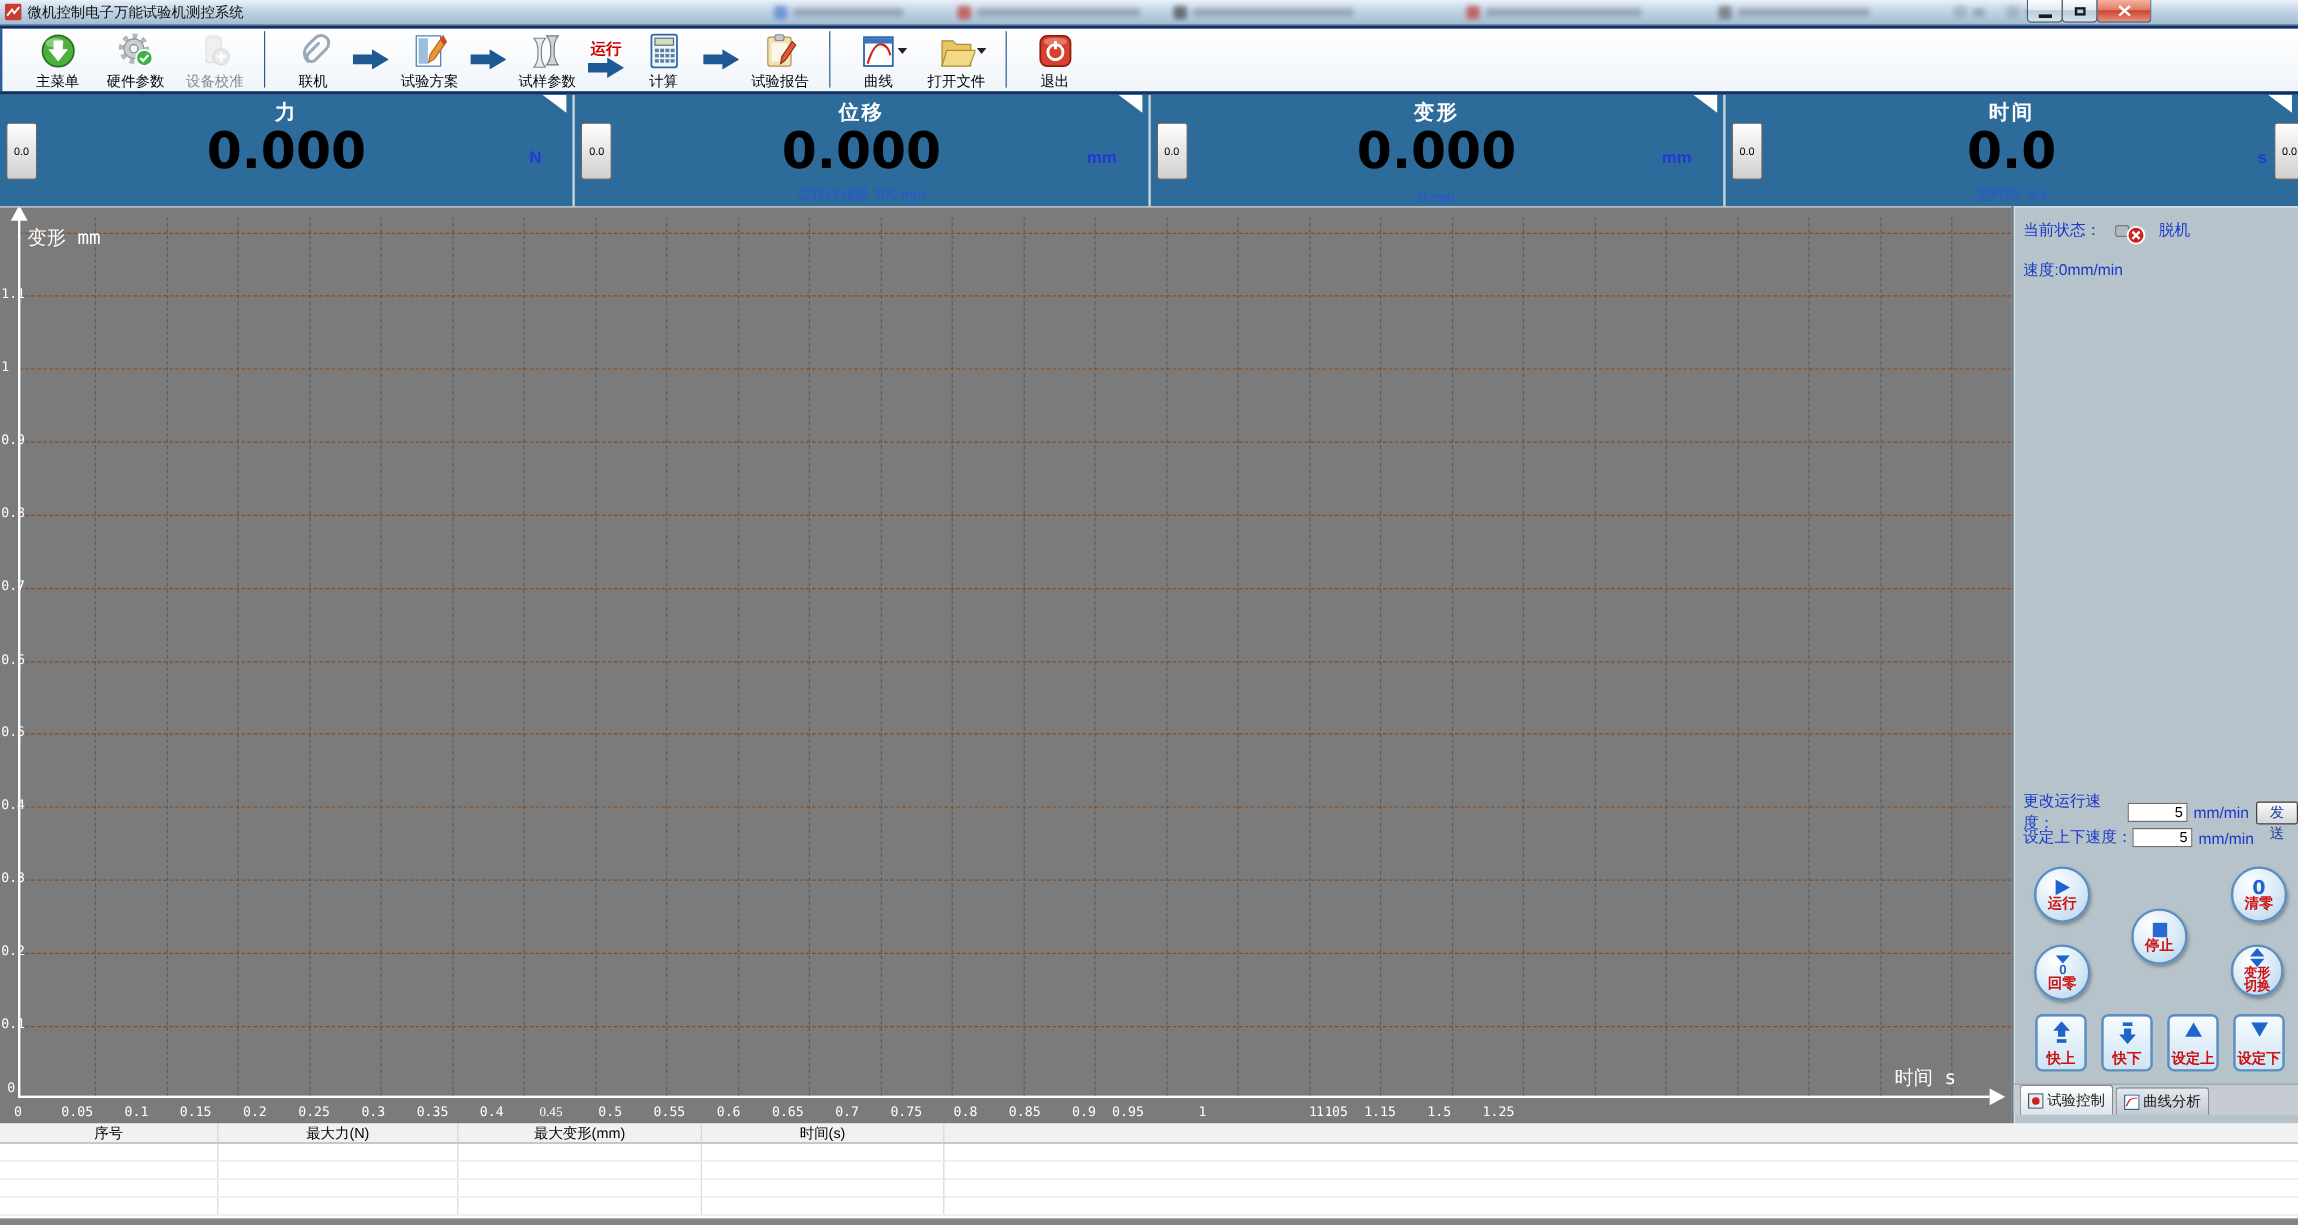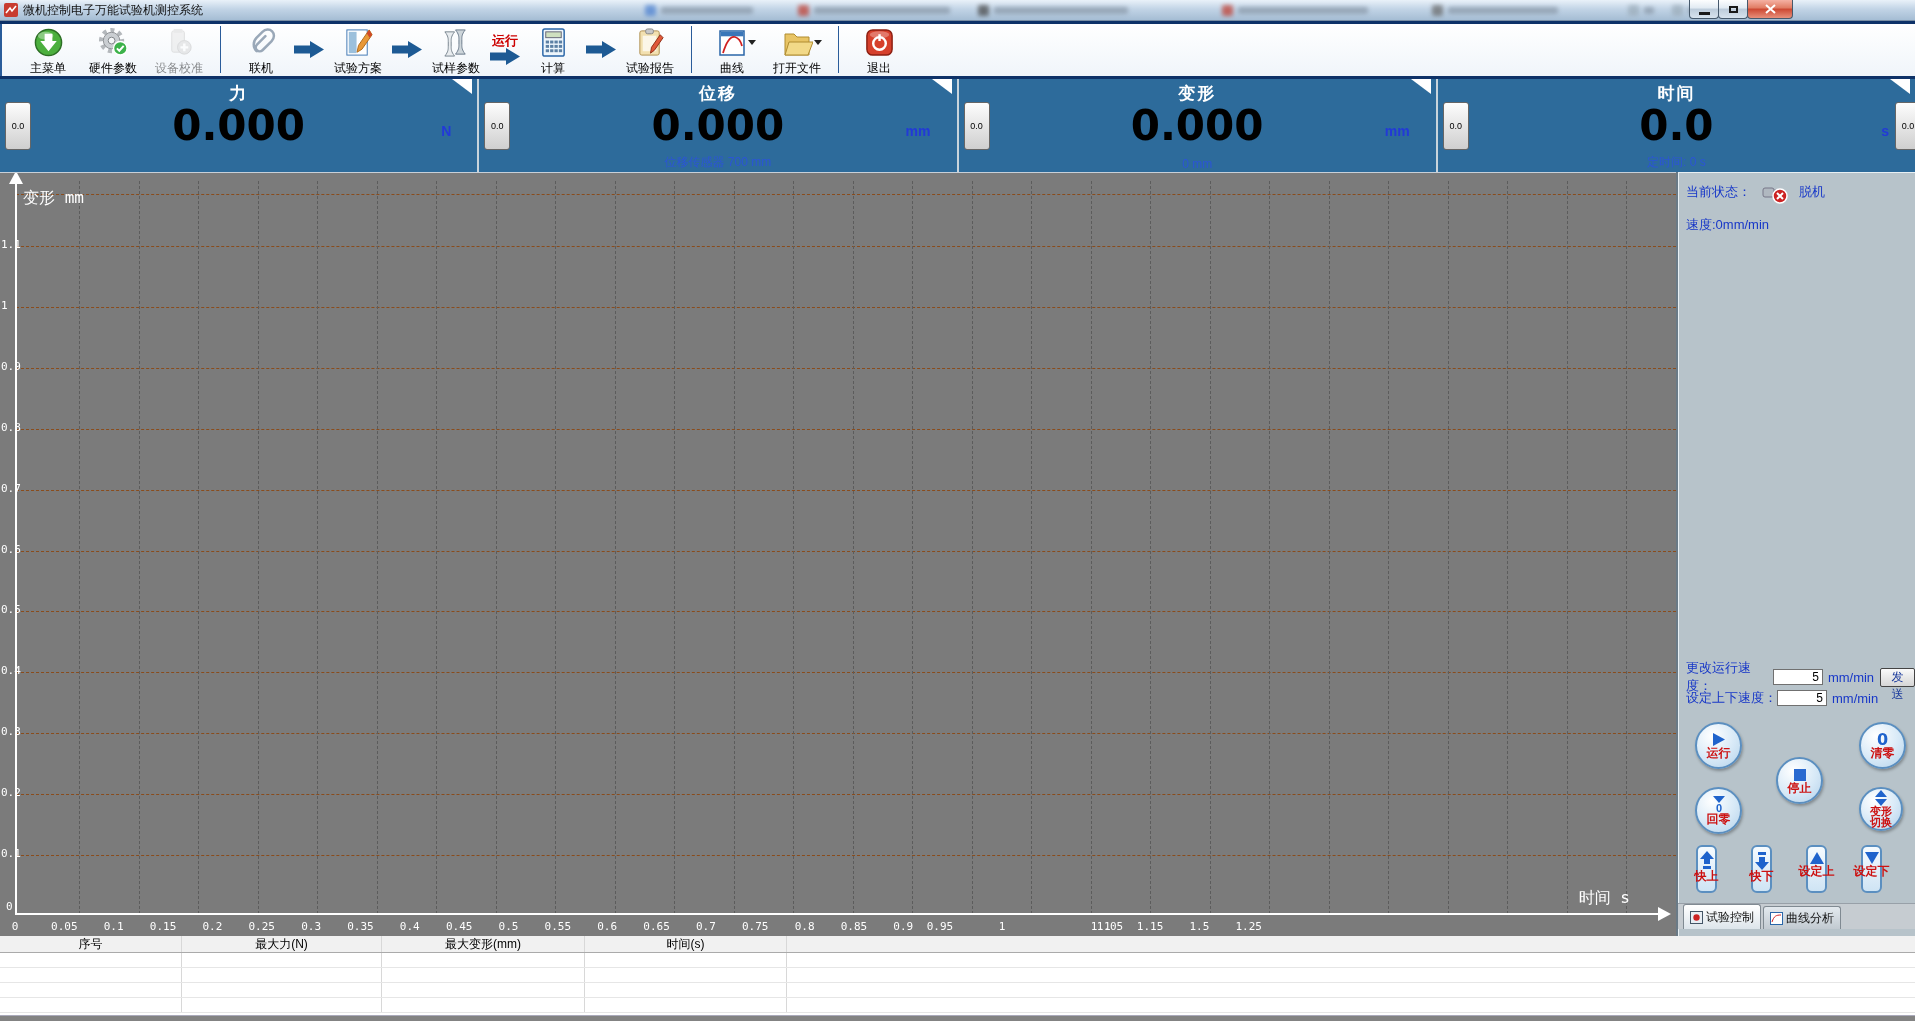--- a/index.html
+++ b/index.html
@@ -87,9 +87,9 @@
   .cbtn .blab{color:var(--button-red);font-weight:bold;font-size:12px;line-height:12px;white-space:nowrap;}
   .cbtn.two{width:44px;height:44px;}
   .cbtn.two .blab{white-space:normal;text-align:center;font-size:11px;line-height:11px;width:24px;word-break:break-all;}
-  .jbtn{position:absolute;top:673px;width:21px;height:48px;border-radius:6px;cursor:pointer;
+  .jbtn{position:absolute;top:673px;width:43px;height:48px;border-radius:6px;cursor:pointer;
         background:linear-gradient(#f6fbff,#cfe4f4);border:2px solid #5b8fc0;box-sizing:border-box;
-        display:flex;flex-direction:column;align-items:center;padding:4px 0 2px;}
+        display:flex;flex-direction:column;align-items:center;justify-content:space-between;padding:4px 0 2px;}
   .jbtn .blab{color:var(--button-red);font-weight:bold;font-size:12px;line-height:13px;white-space:nowrap;}
   .tabbar{position:absolute;left:0;right:0;top:731px;height:26px;background:#c6ccd1;border-top:1px solid #98a0a8;
           display:flex;align-items:flex-end;padding-left:5px;box-sizing:border-box;}

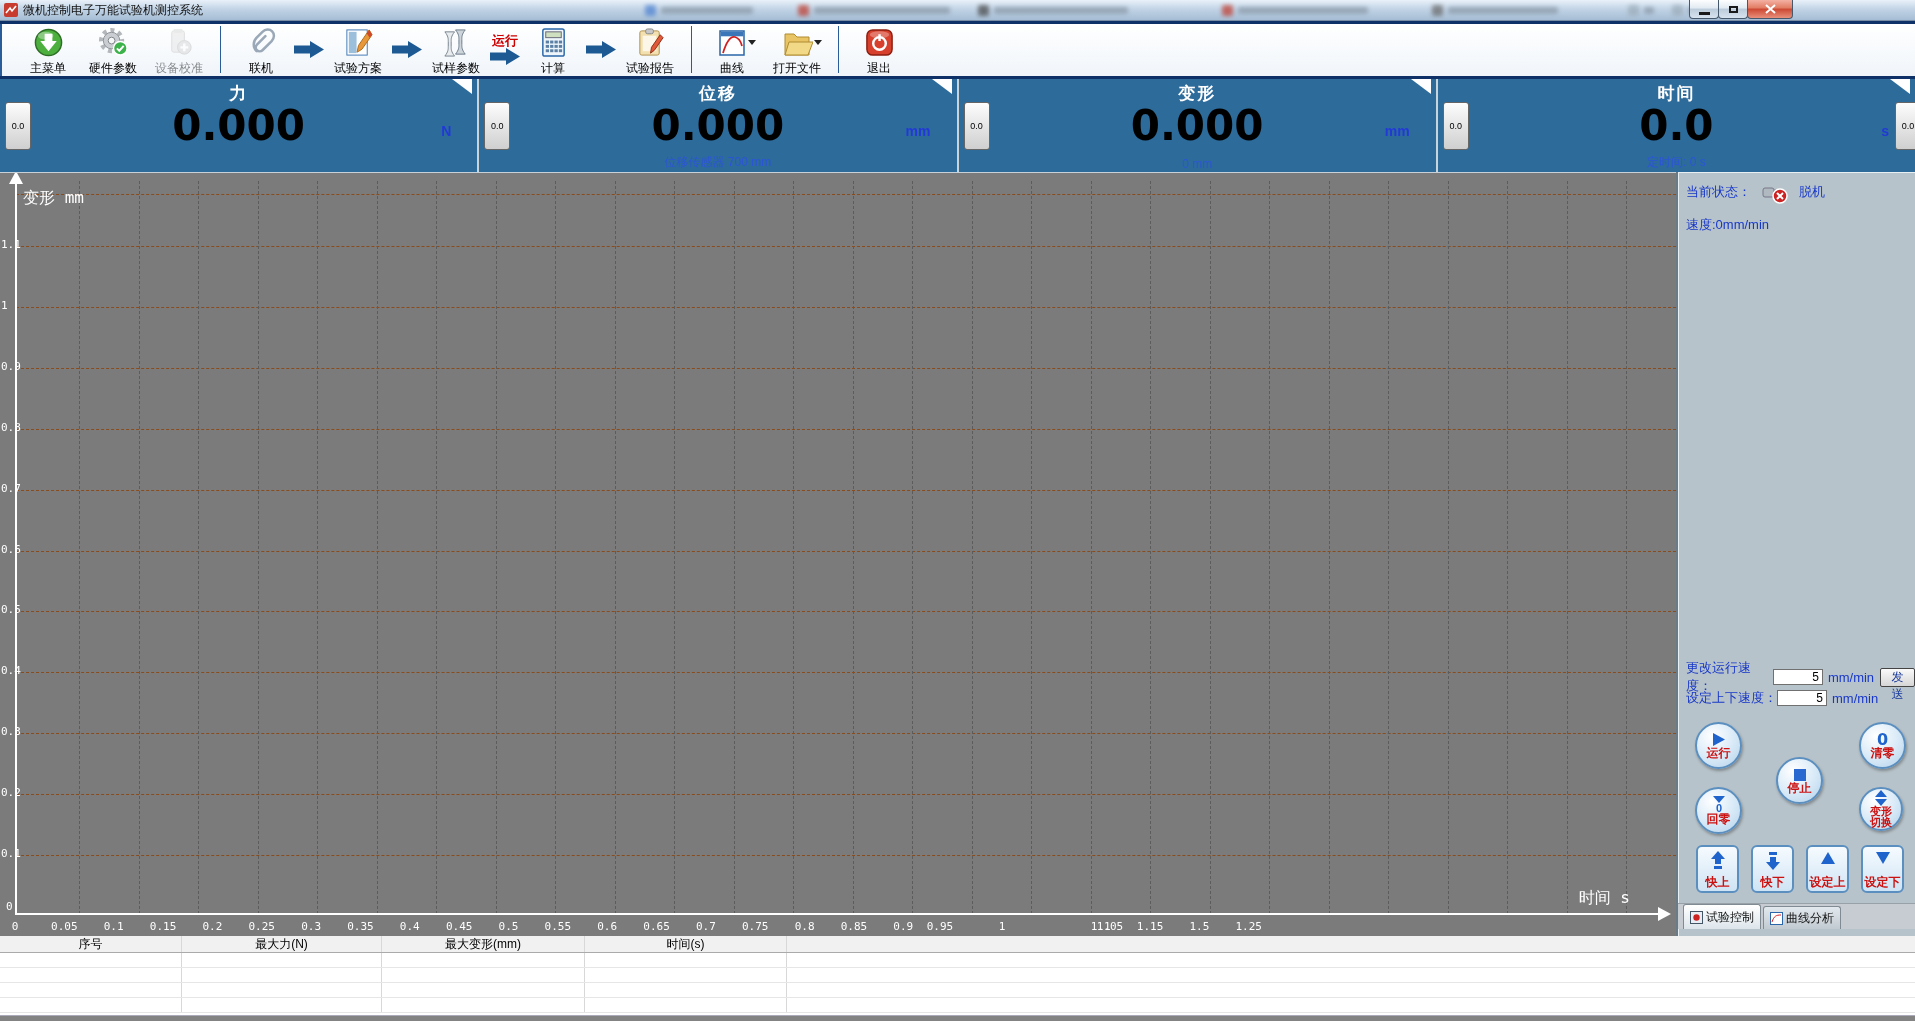--- a/index.html
+++ b/index.html
@@ -423,7 +423,7 @@
         <div class="xlab" style="left: 311.1px;">0.3</div>
         <div class="xlab" style="left: 360.45px;">0.35</div>
         <div class="xlab" style="left: 409.8px;">0.4</div>
-        <div class="xlab" style="left: 459.15px;">0.45</div>
+        <div class="xlab" style="left: 459.15px; font-family: Liberation Serif, serif;">0.45</div>
         <div class="xlab" style="left: 508.5px;">0.5</div>
         <div class="xlab" style="left: 557.85px;">0.55</div>
         <div class="xlab" style="left: 607.2px;">0.6</div>

